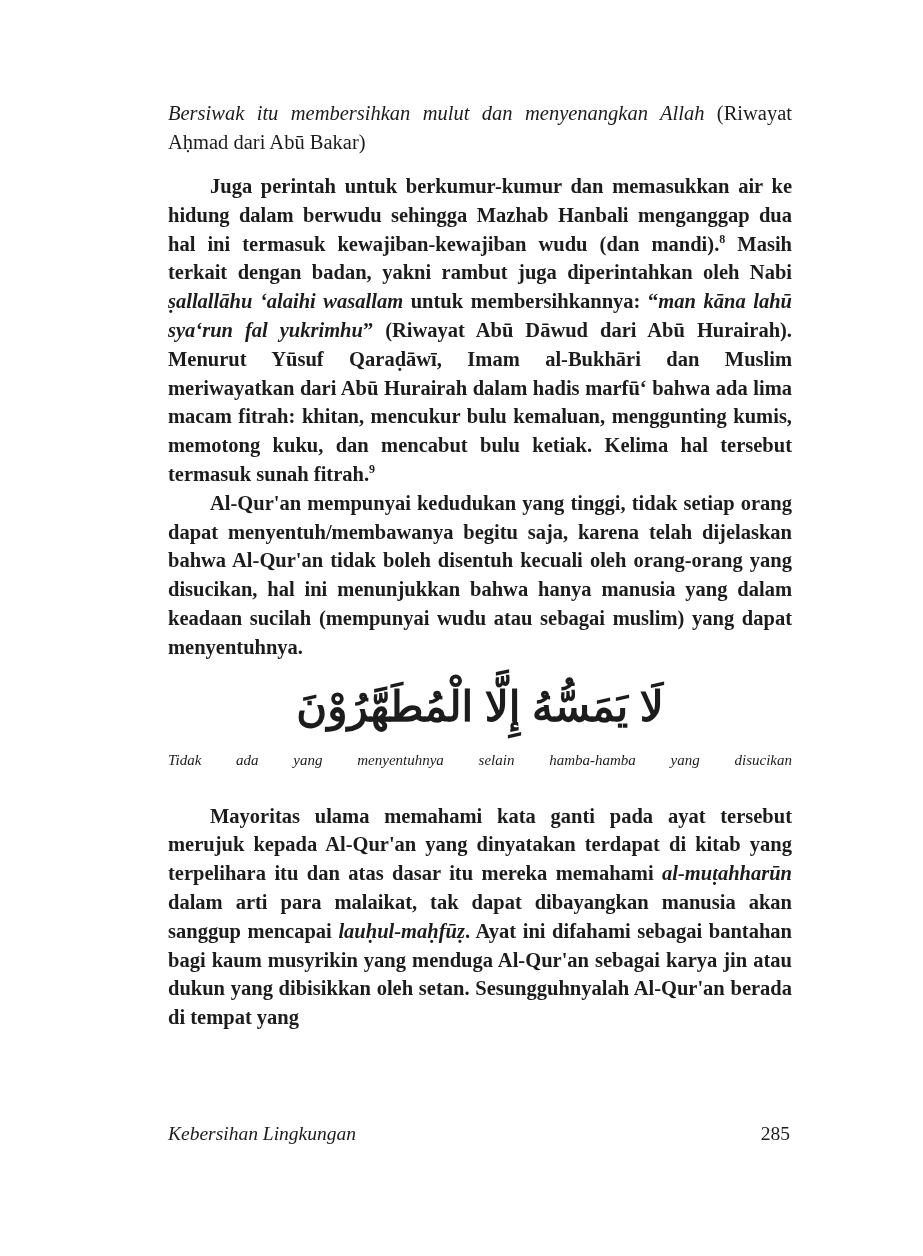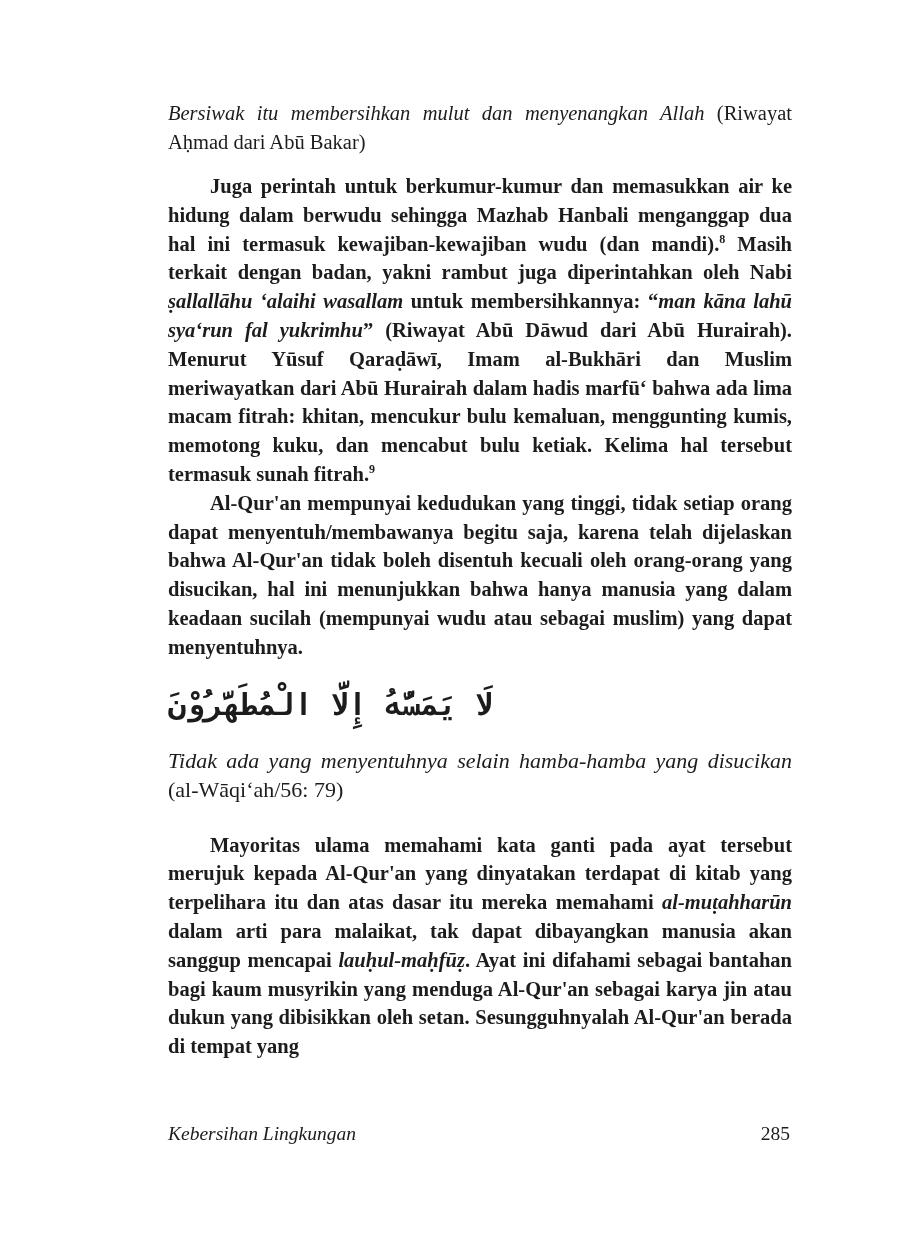--- a/index.html
+++ b/index.html
@@ -45,9 +45,9 @@
   }
   .arabic {
     direction: rtl;
-    text-align: left;
-    font-family: Liberation Mono, monospace;
-    font-size: 30px;
+    text-align: center;
+    font-family: Liberation Sans, sans-serif;
+    font-size: 42px;
     font-weight: bold;
     line-height: 62px;
     margin: 14px 0 8px 0;

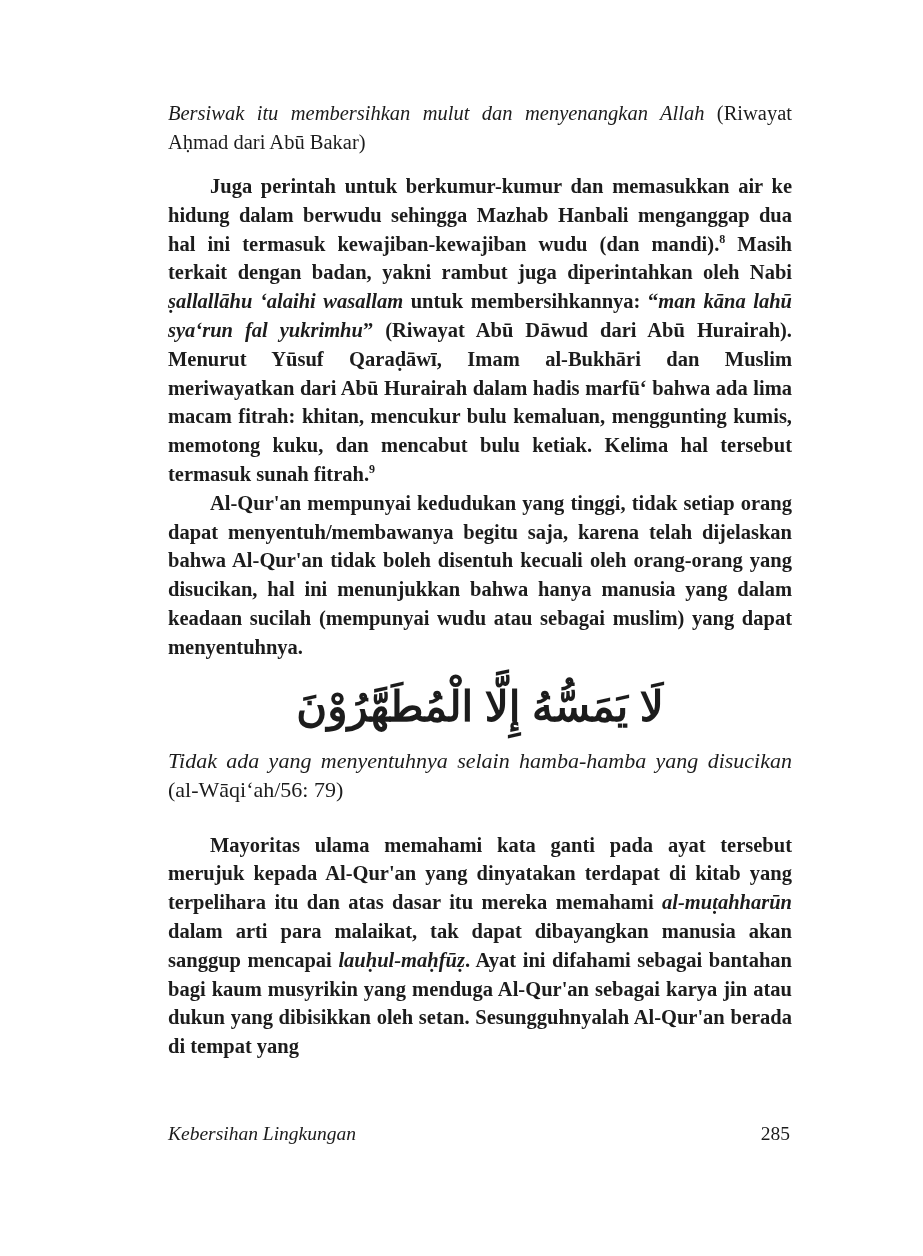--- a/index.html
+++ b/index.html
@@ -53,7 +53,7 @@
     margin: 14px 0 8px 0;
   }
   .translation {
-    font-size: 22px;
+    font-size: 15px;
     line-height: 29px;
     margin: 0;
   }

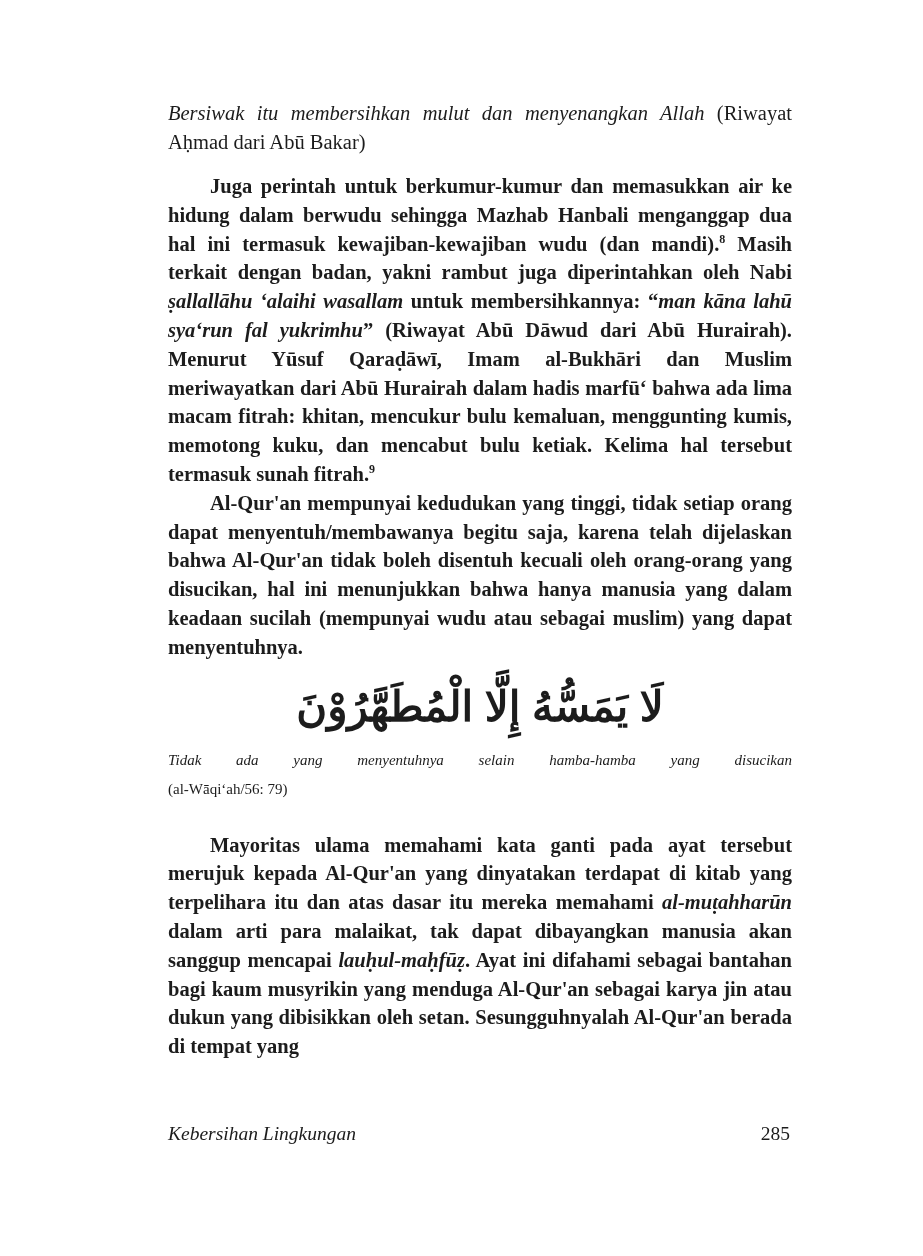--- a/index.html
+++ b/index.html
@@ -94,7 +94,6 @@
 
     <div class="translation">
       <div class="trans-line">Tidak ada yang menyentuhnya selain hamba-hamba yang disucikan</div>
-      <div>(al-Wāqi‘ah/56: 79)</div>
     </div>
 
     <p class="para para-last"><span>Mayoritas ulama memahami kata ganti pada ayat tersebut merujuk kepada Al-Qur'an yang dinyatakan terdapat di kitab yang terpelihara itu dan atas dasar itu mereka memahami </span><span class="it">al-muṭahharūn</span><span> dalam arti para malaikat, tak dapat dibayangkan manusia akan sanggup mencapai </span><span class="it">lauḥul-maḥfūẓ</span><span>. Ayat ini difahami sebagai bantahan bagi kaum musyrikin yang menduga Al-Qur'an sebagai karya jin atau dukun yang dibisikkan oleh setan. Sesungguhnyalah Al-Qur'an berada di tempat yang</span></p>

